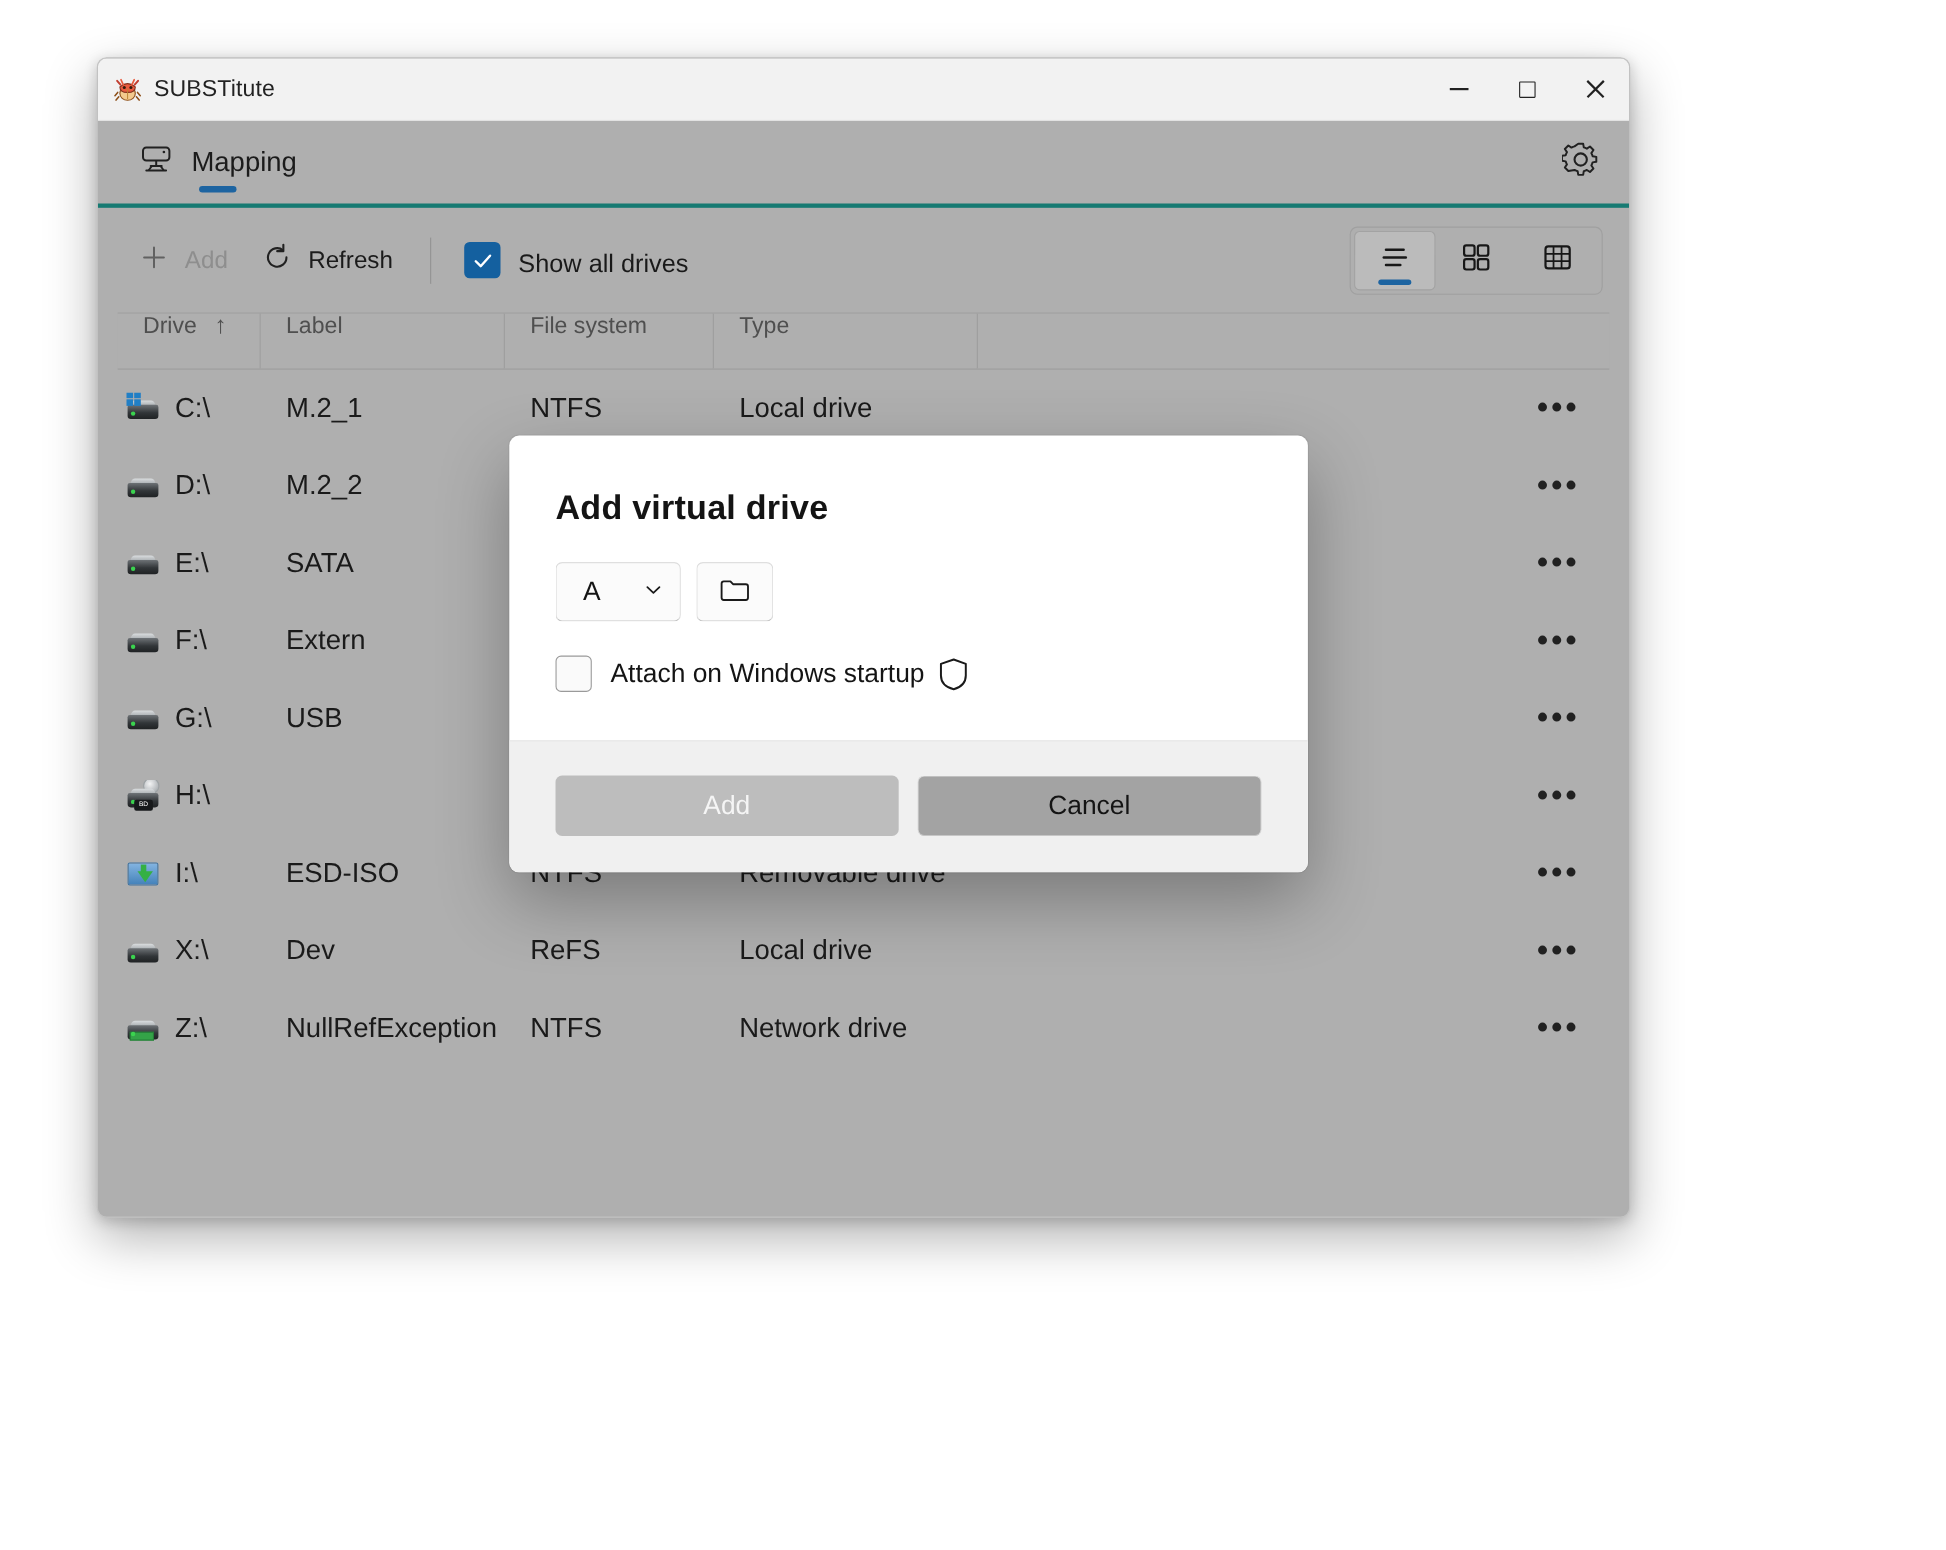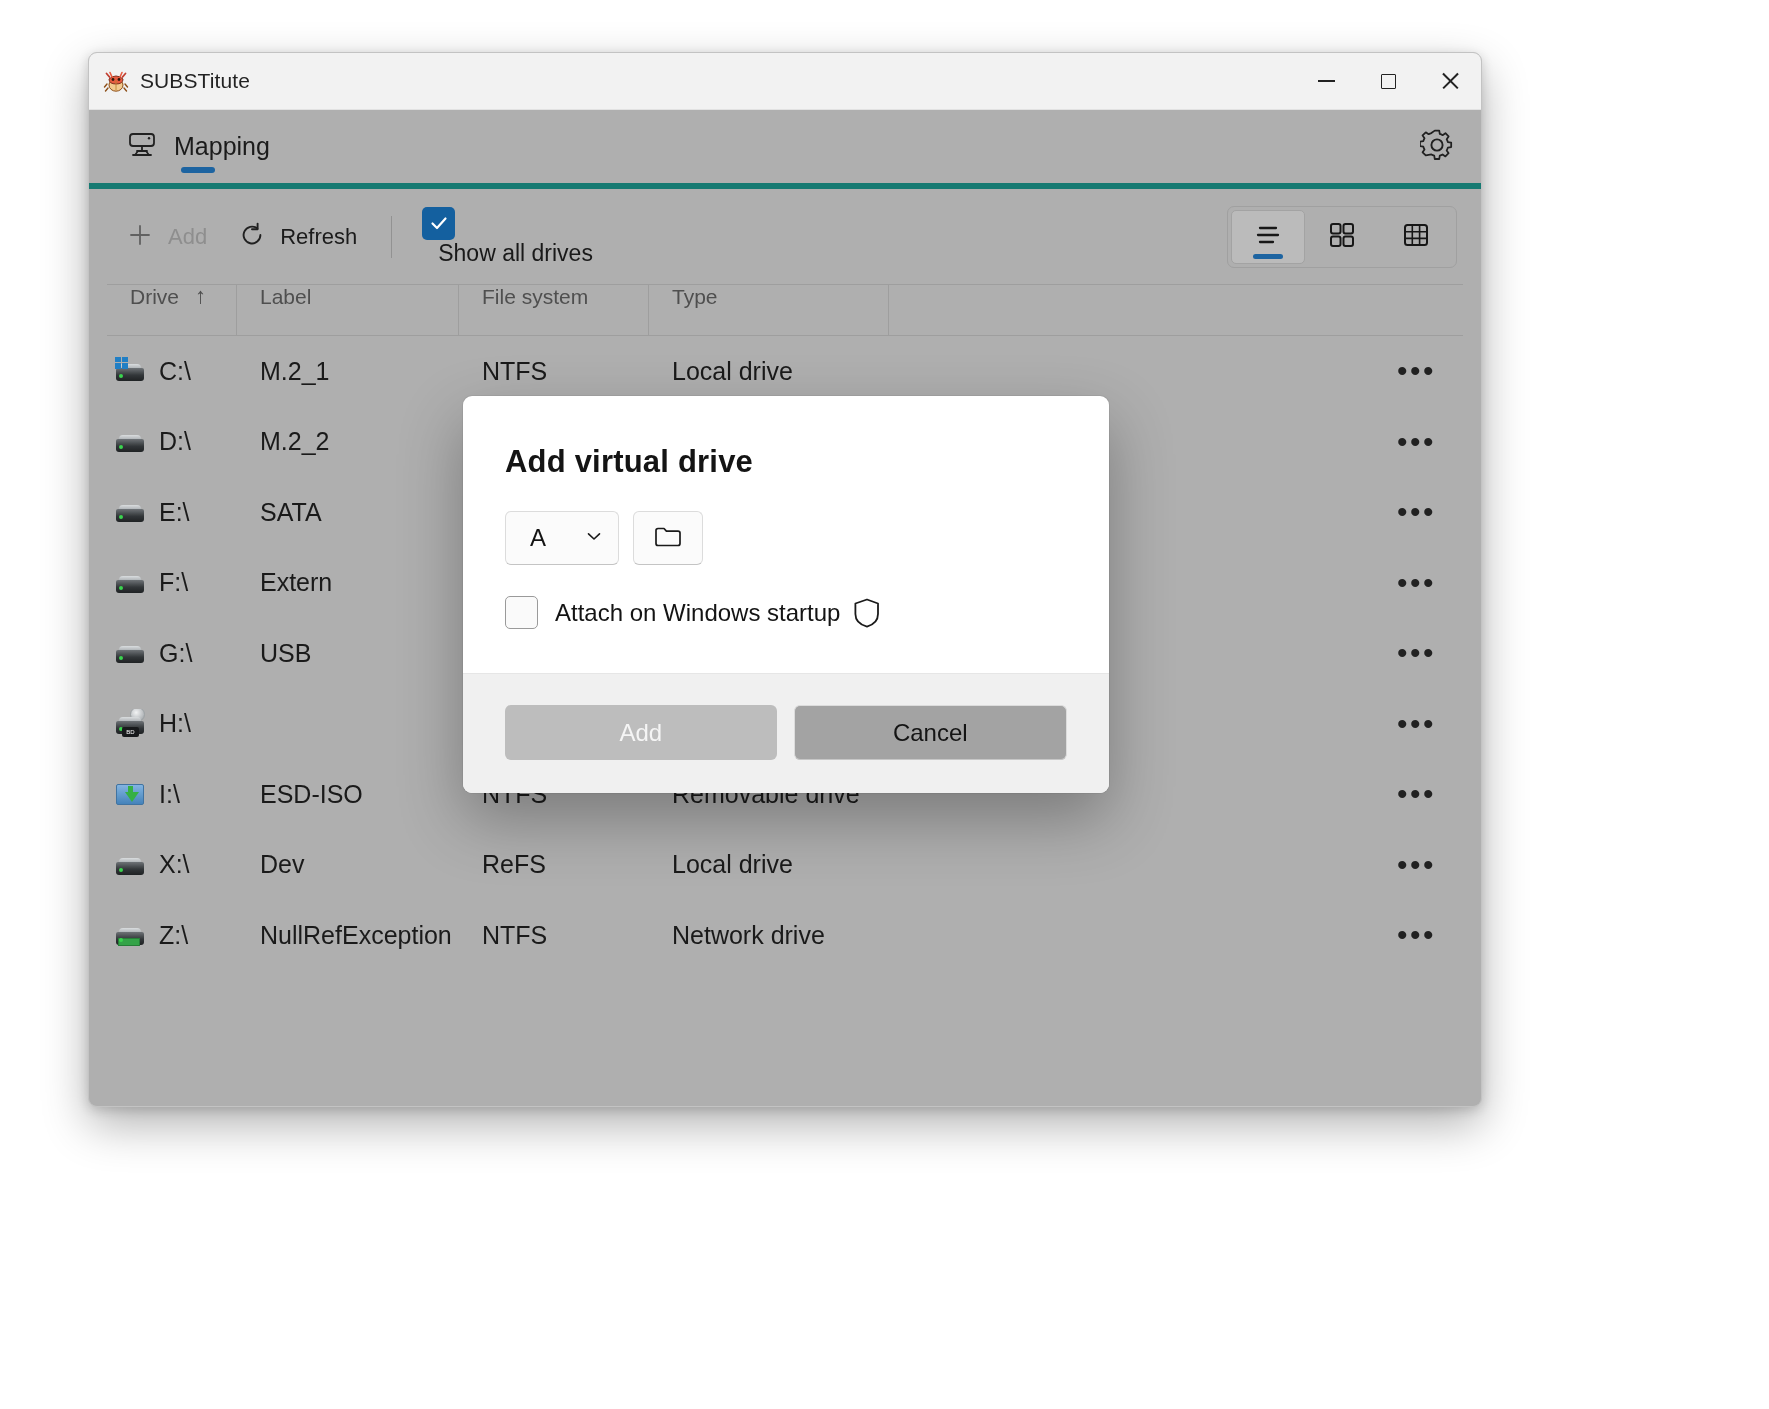--- a/index.html
+++ b/index.html
@@ -88,7 +88,7 @@
     display: flex;
     align-items: center;
     position: relative;
-    border-bottom: 6px solid #0f766e;
+    border-bottom: 4px solid #0f766e;
   }
   #tab-mapping {
     display: flex;

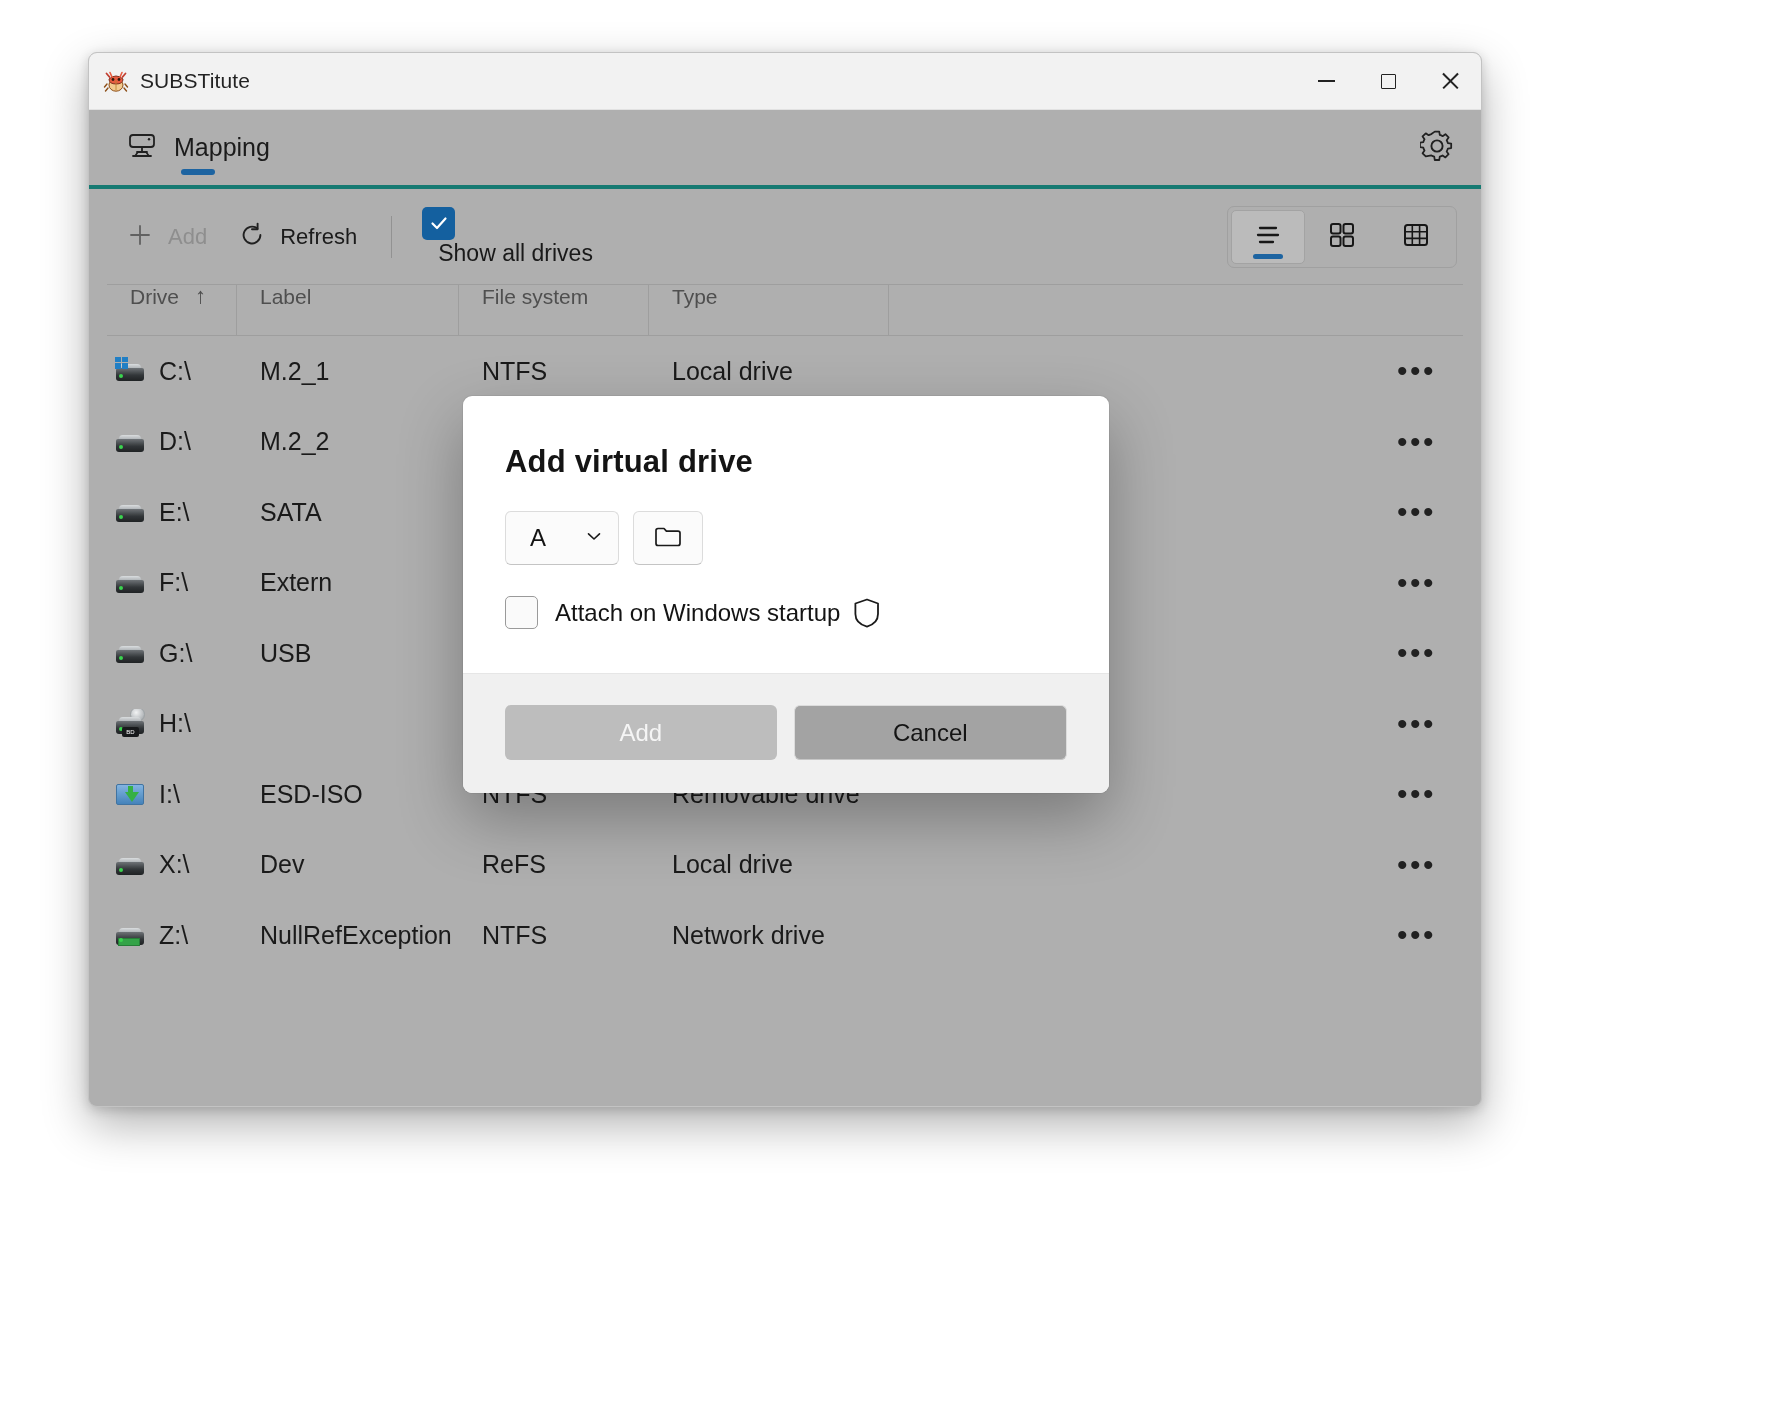--- a/index.html
+++ b/index.html
@@ -154,11 +154,10 @@
   }
   .check-row {
     display: flex;
-    align-items: flex-start;
+    align-items: flex-end;
     cursor: default;
     padding: 6px 8px;
     border-radius: 5px;
-    flex-direction: column;
   }
   .cb-box {
     width: 33px; height: 33px;

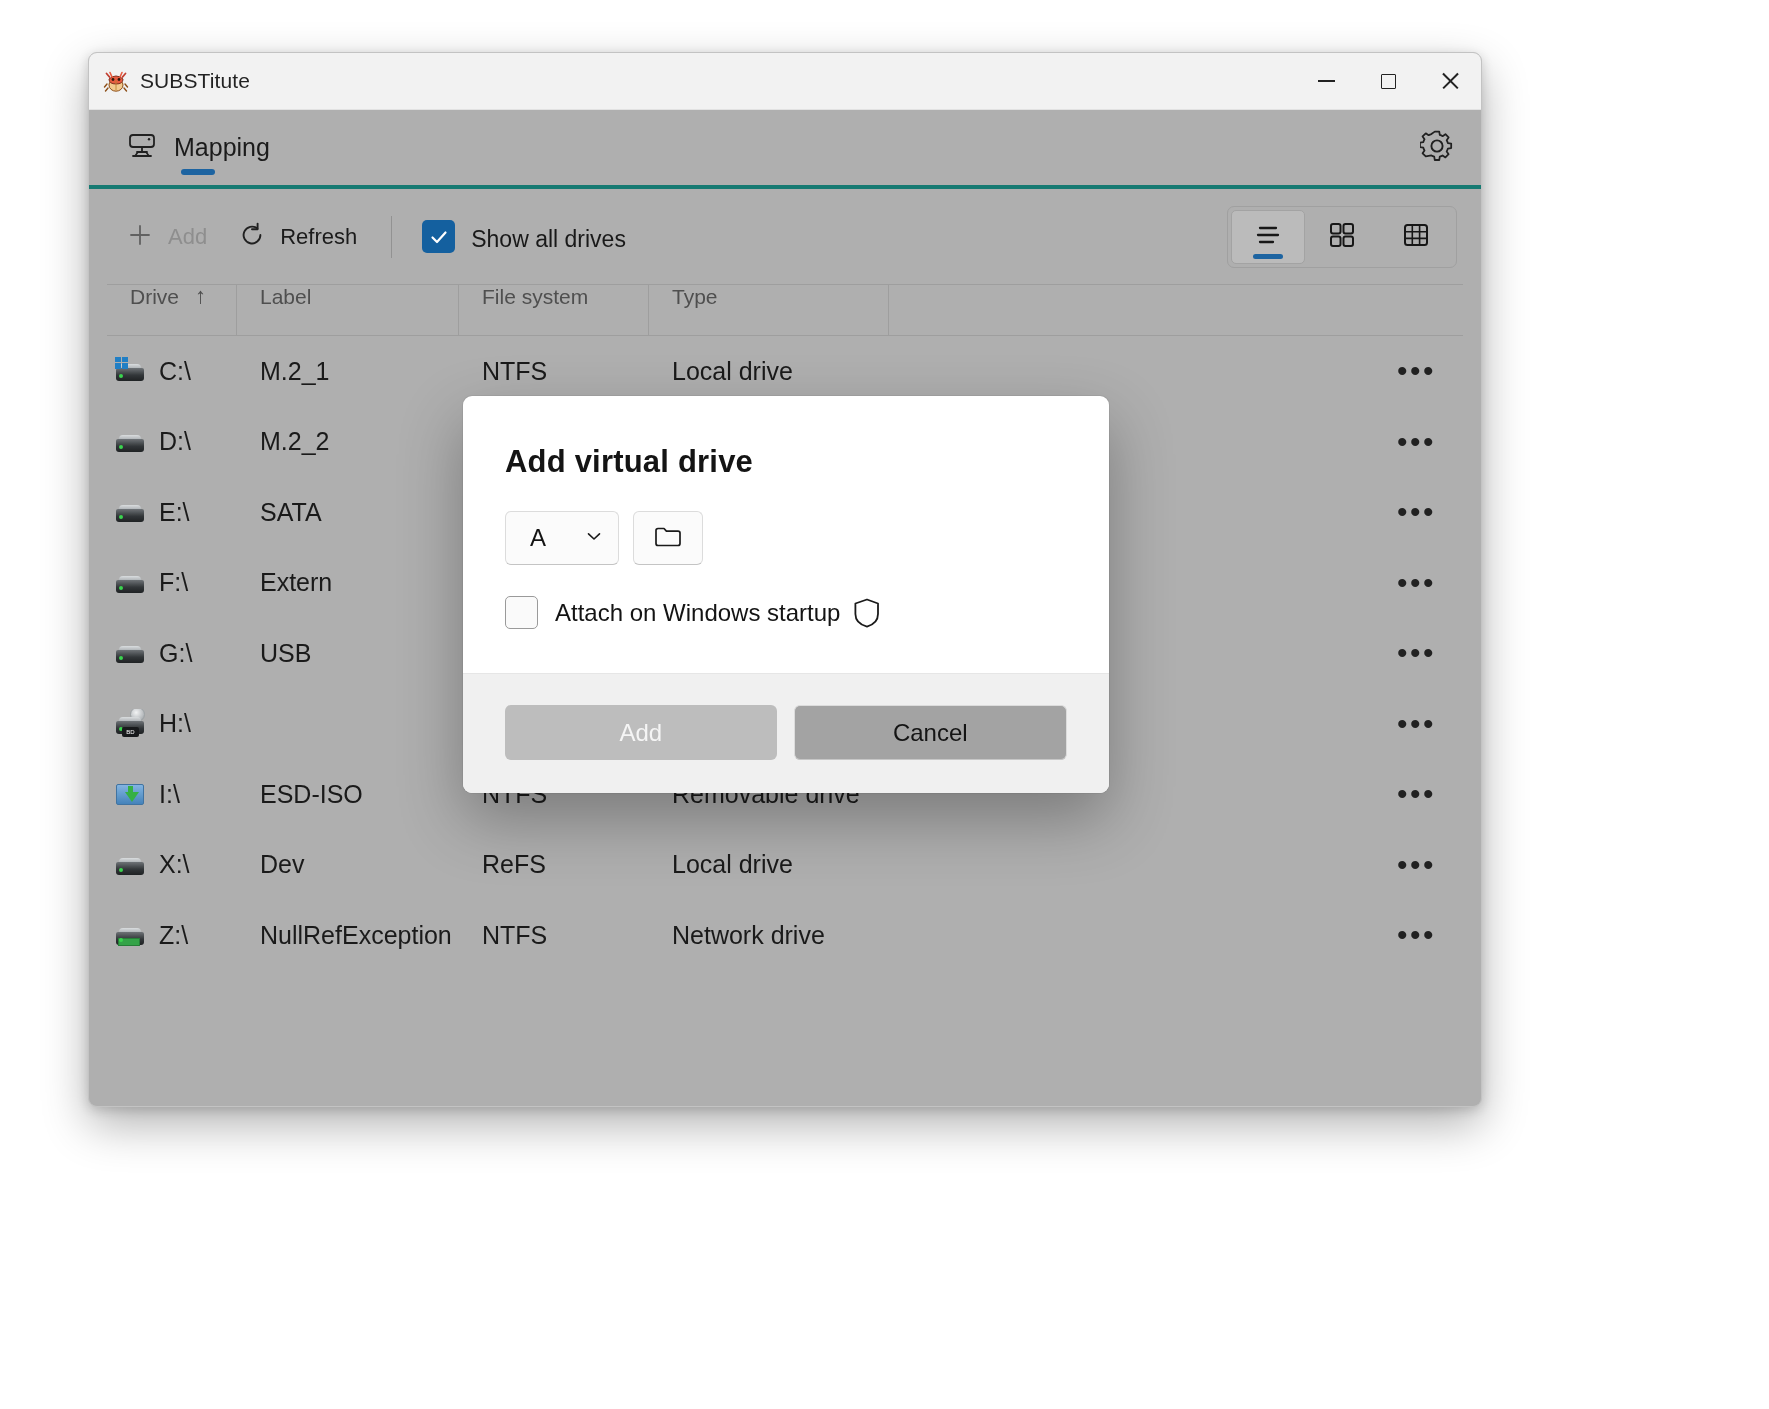--- a/index.html
+++ b/index.html
@@ -367,7 +367,7 @@
     position: absolute;
     left: 374px;
     top: 343px;
-    width: 646px;
+    width: 726px;
     border-radius: 9px;
     background: #ffffff;
     box-shadow: 0 26px 64px rgba(0,0,0,0.30), 0 0 0 1px rgba(0,0,0,0.05);

